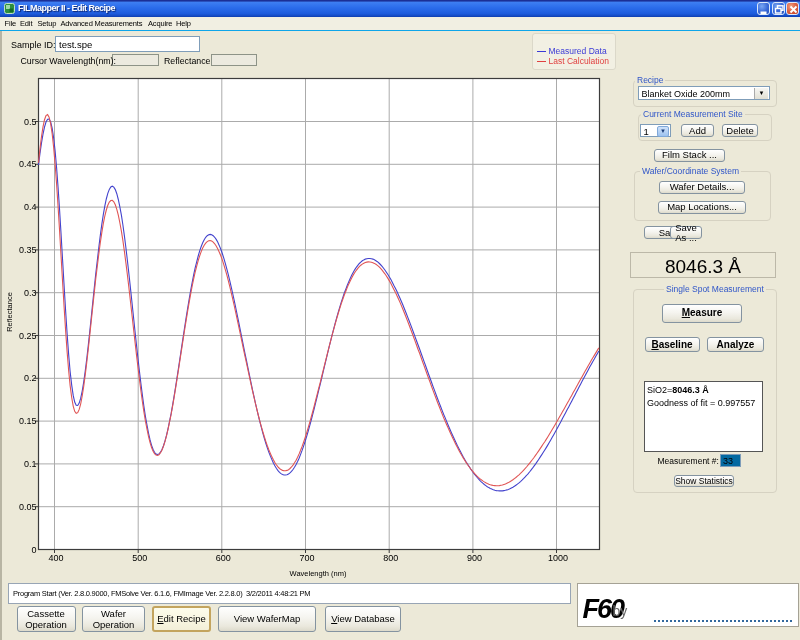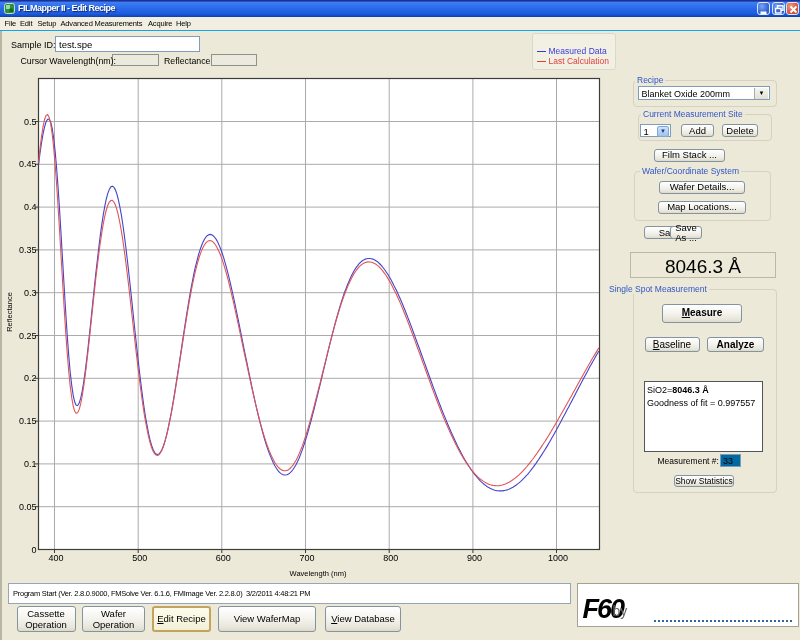--- a/index.html
+++ b/index.html
@@ -174,7 +174,7 @@
 <div class="abs" style="left:630px;top:251.5px;width:146px;height:26.5px;border:1px solid #bcb8a8;display:flex;align-items:center;justify-content:center;font-size:19px;padding-top:5px">8046.3 Å</div>
 
 <div class="gbox" style="left:633px;top:288.5px;width:144px;height:204px"></div>
-<div class="bluelbl" style="left:607px;top:284px">Single Spot Measurement</div>
+<div class="bluelbl" style="left:664px;top:284px">Single Spot Measurement</div>
 <div class="btn" style="left:662px;top:303.5px;width:80px;height:19px;font-weight:bold;font-size:10px">
     <span><span class="u">M</span>easure</span>
   </div>

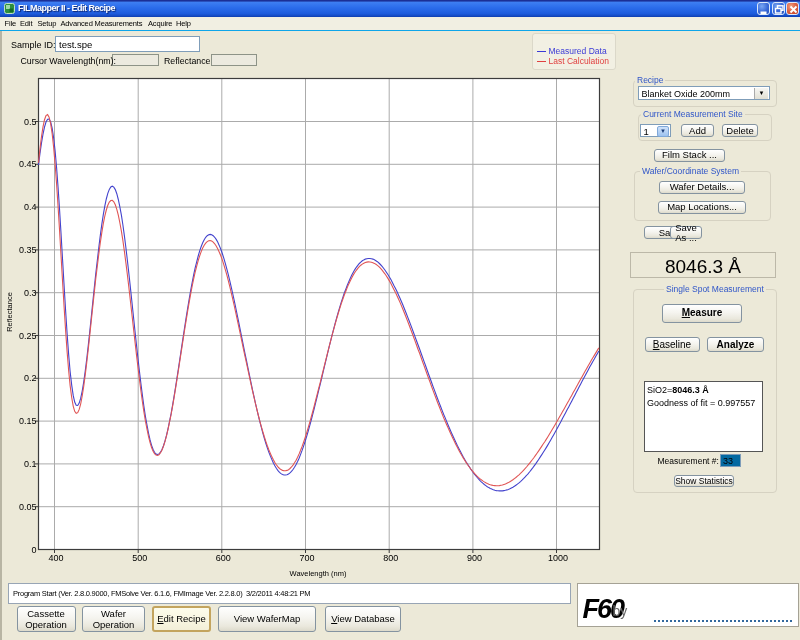--- a/index.html
+++ b/index.html
@@ -178,7 +178,7 @@
 <div class="btn" style="left:662px;top:303.5px;width:80px;height:19px;font-weight:bold;font-size:10px">
     <span><span class="u">M</span>easure</span>
   </div>
-<div class="btn" style="left:644.5px;top:337px;width:55px;height:15px;font-weight:normal;font-size:10px">
+<div class="btn" style="left:644.5px;top:337px;width:55px;height:15px;font-weight:bold;font-size:10px">
     <span><span class="u">B</span>aseline</span>
   </div>
 <div class="btn" style="left:707px;top:337px;width:57px;height:15px;font-weight:bold;font-size:10px">Analyze</div>

